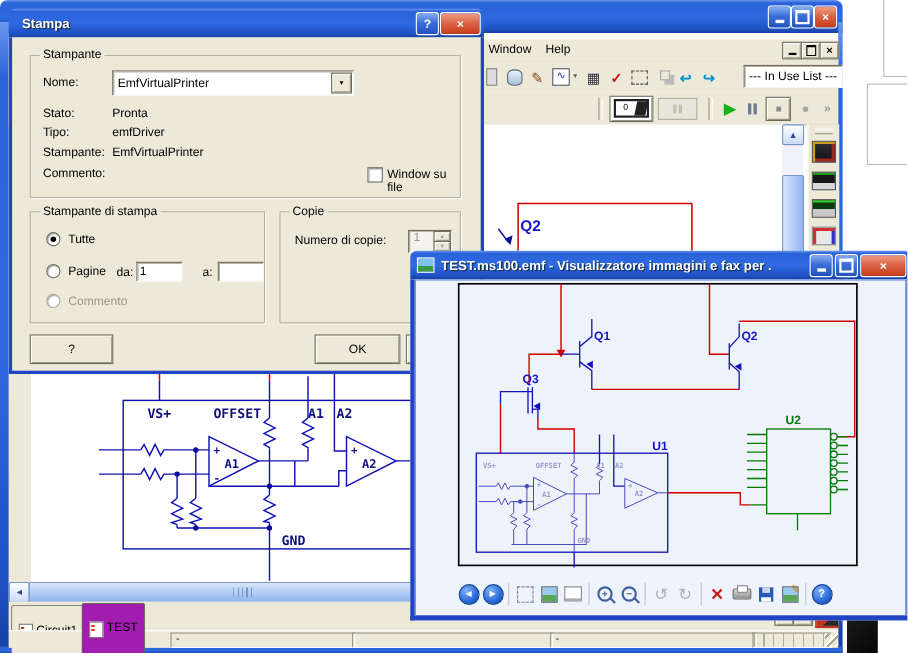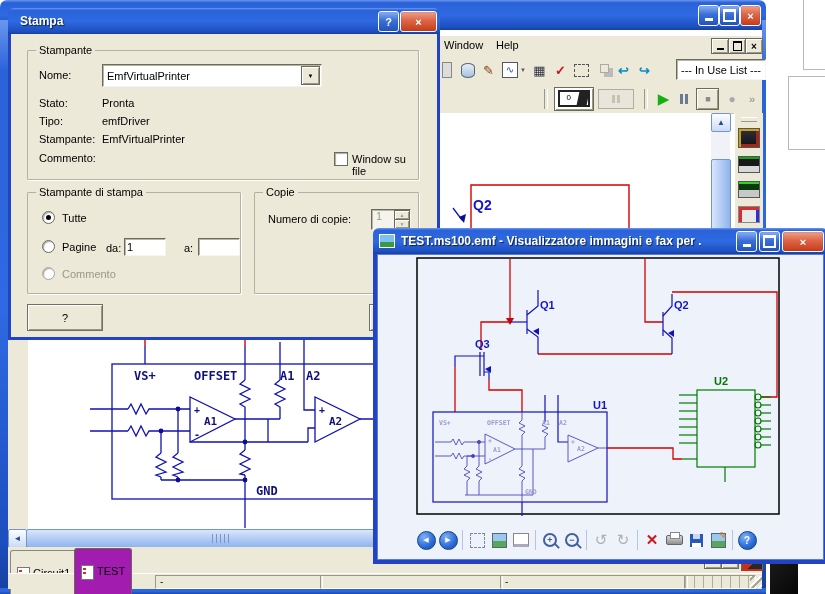--- a/index.html
+++ b/index.html
@@ -359,6 +359,9 @@
       <div class="btn abs" style="left:16px;top:270px;width:74px;height:25px">
           <span>?</span>
         </div>
+      <div class="btn abs" style="left:275px;top:270px;width:76px;height:25px">
+          <span>OK</span>
+        </div>
       <div class="btn abs" style="left:358px;top:270px;width:62px;height:25px"></div>
     </div>
   </div>

